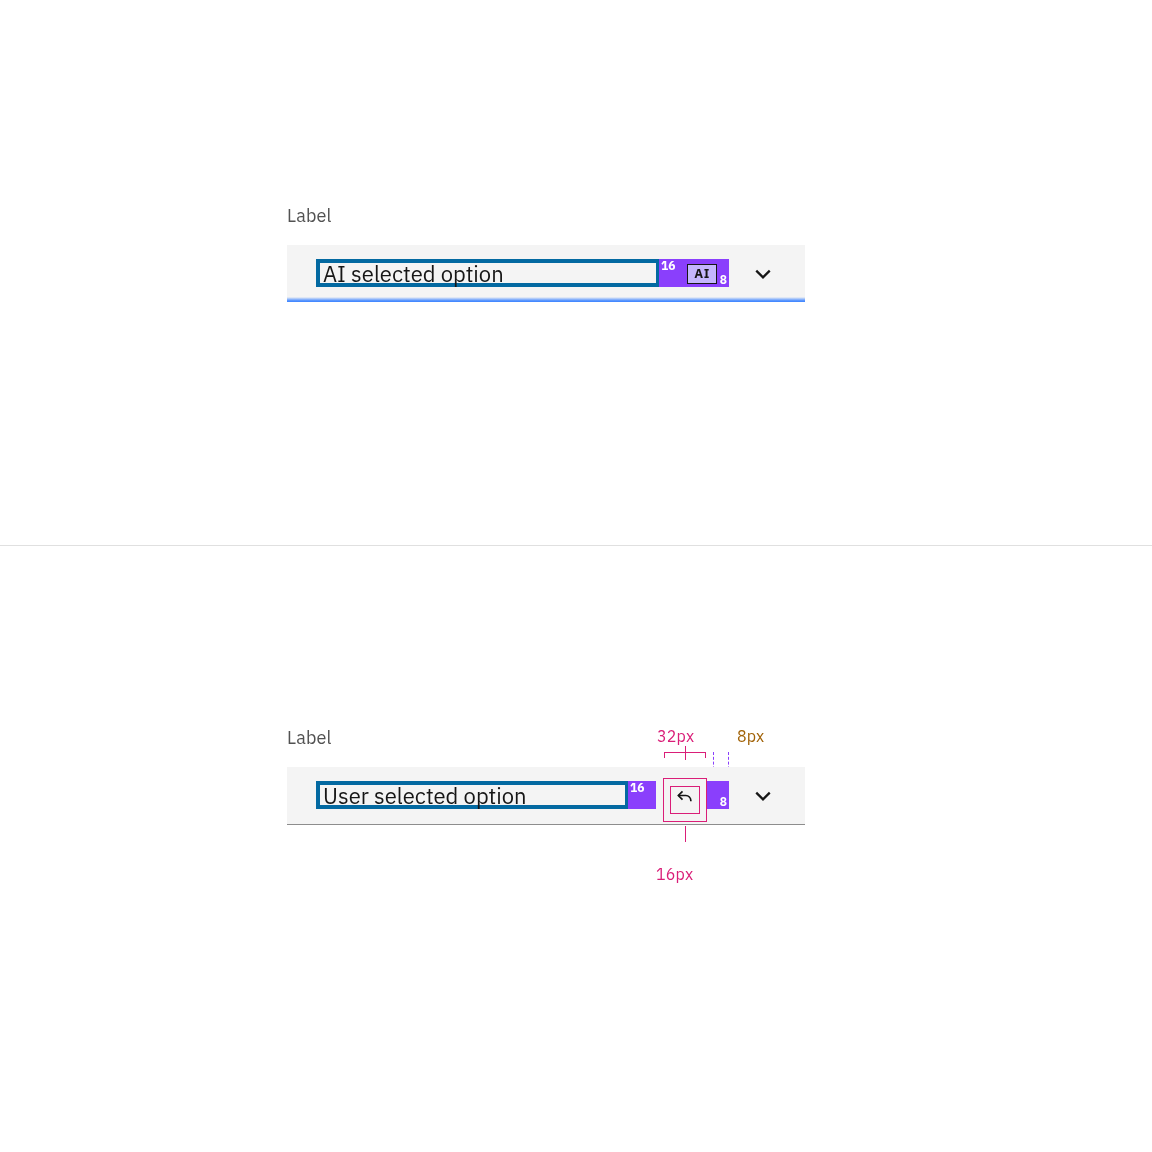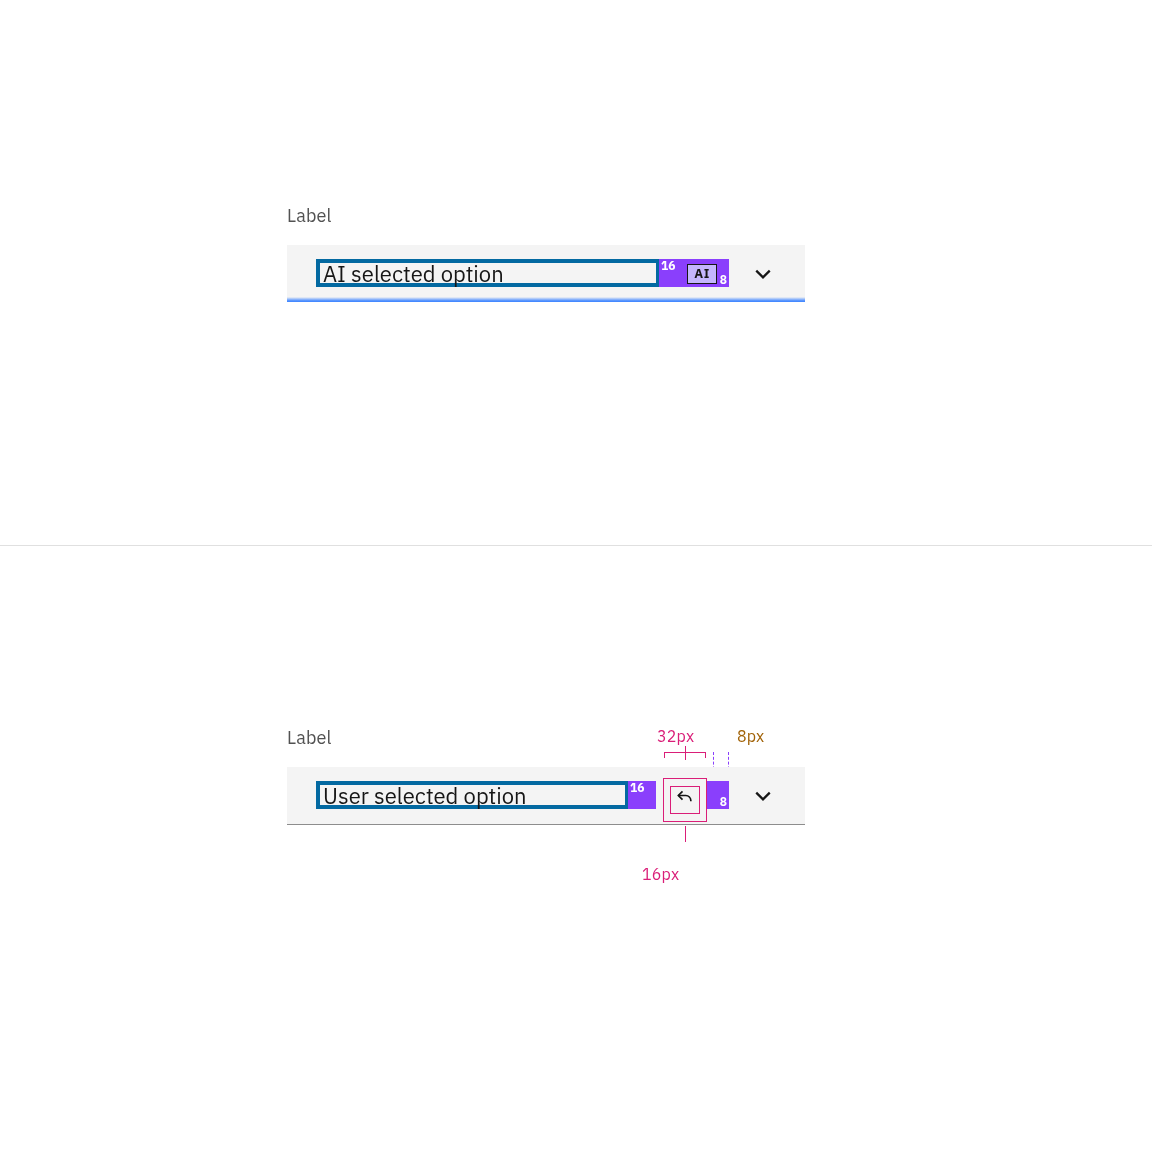--- a/index.html
+++ b/index.html
@@ -234,7 +234,7 @@
     </div>
 
     <span class="tick-v" style="top:100px;left:398px;height:16px;"></span>
-    <span class="dim-label dim-16" style="top:138px;left:355px;">16px</span>
+    <span class="dim-label dim-16" style="top:138px;left:369px;">16px</span>
 
   </div>
 </div>

